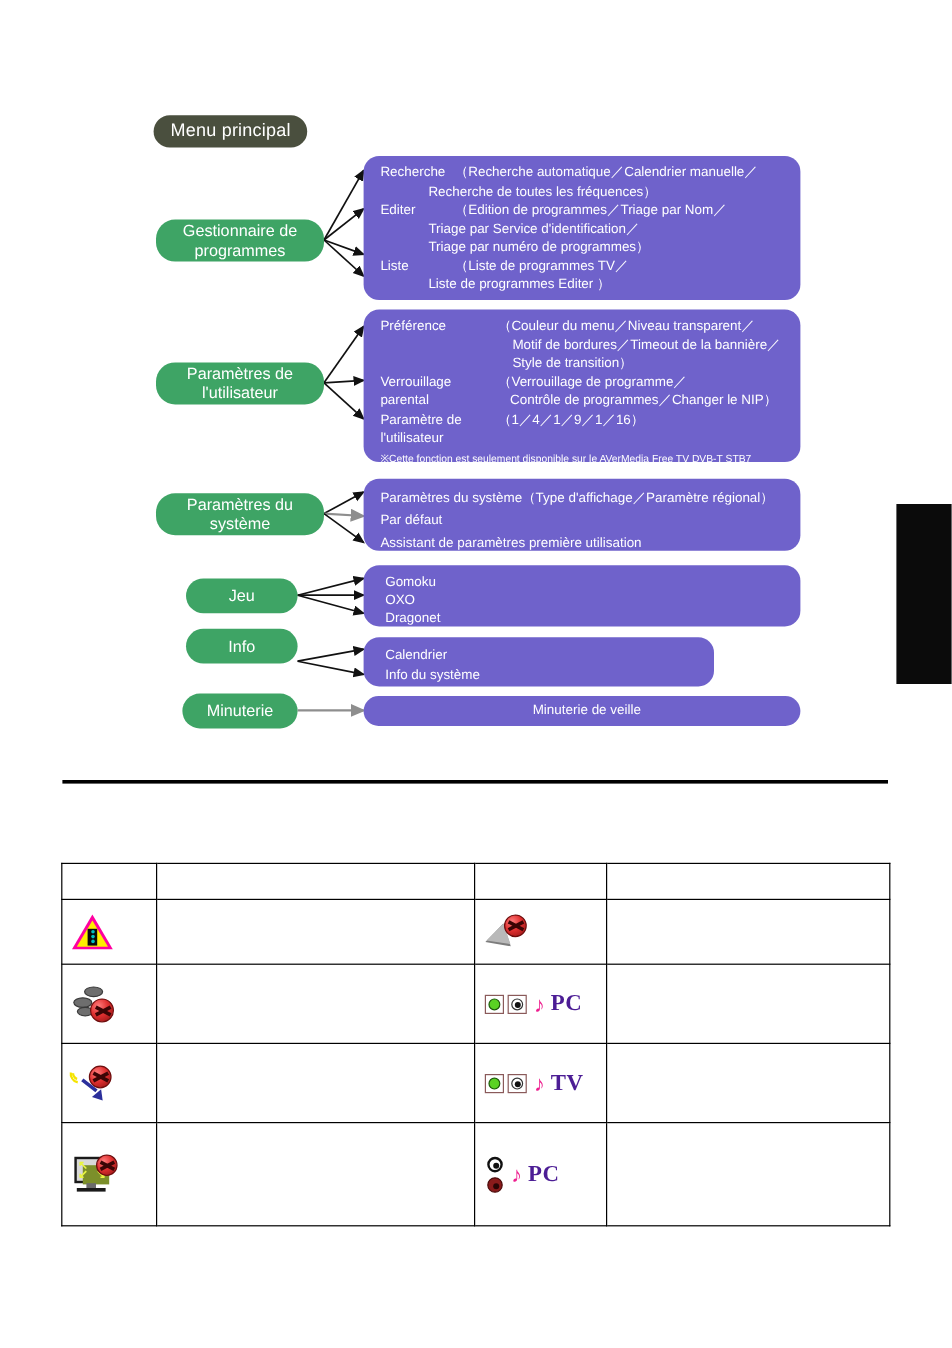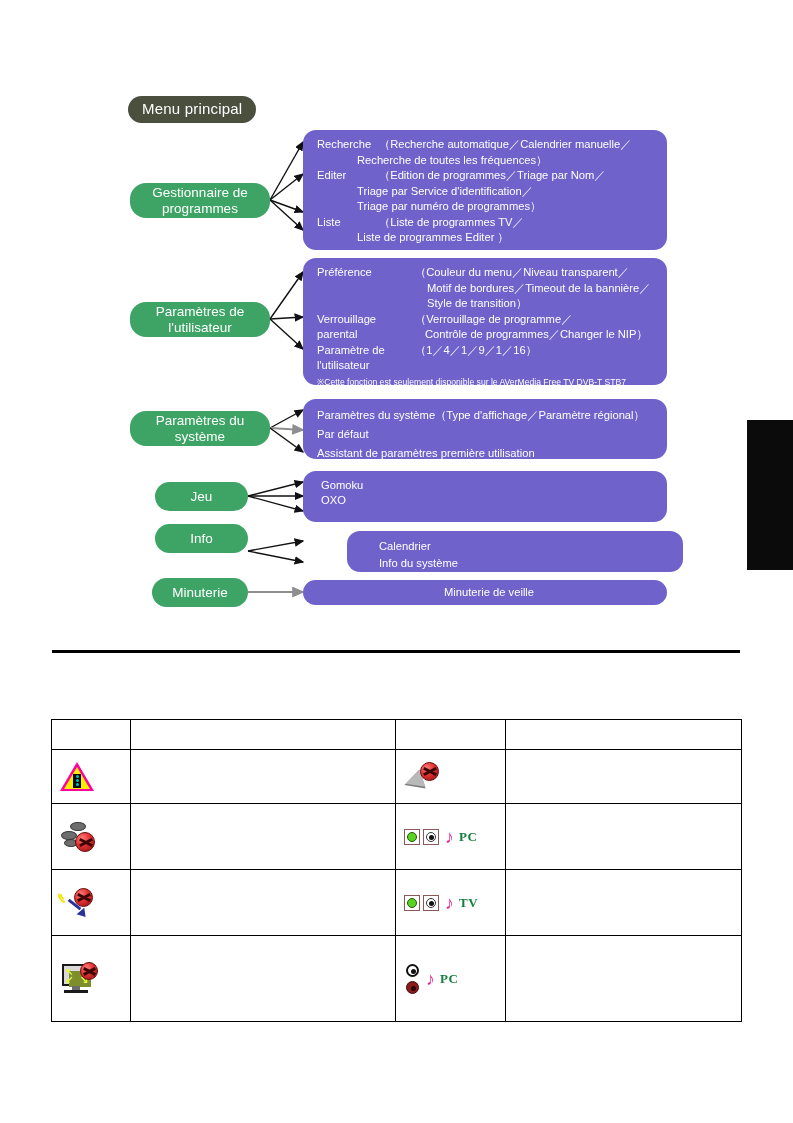--- a/index.html
+++ b/index.html
@@ -410,6 +410,7 @@
   <div class="purple-box" style="left:303px; top:471px; width:364px; height:51px; padding-left:18px; line-height:15px;">
     <div>Gomoku</div>
     <div>OXO</div>
+    <div>Dragonet</div>
   </div>
 
   <div class="green-pill" style="left:155px; top:524px; width:93px; height:29px;">

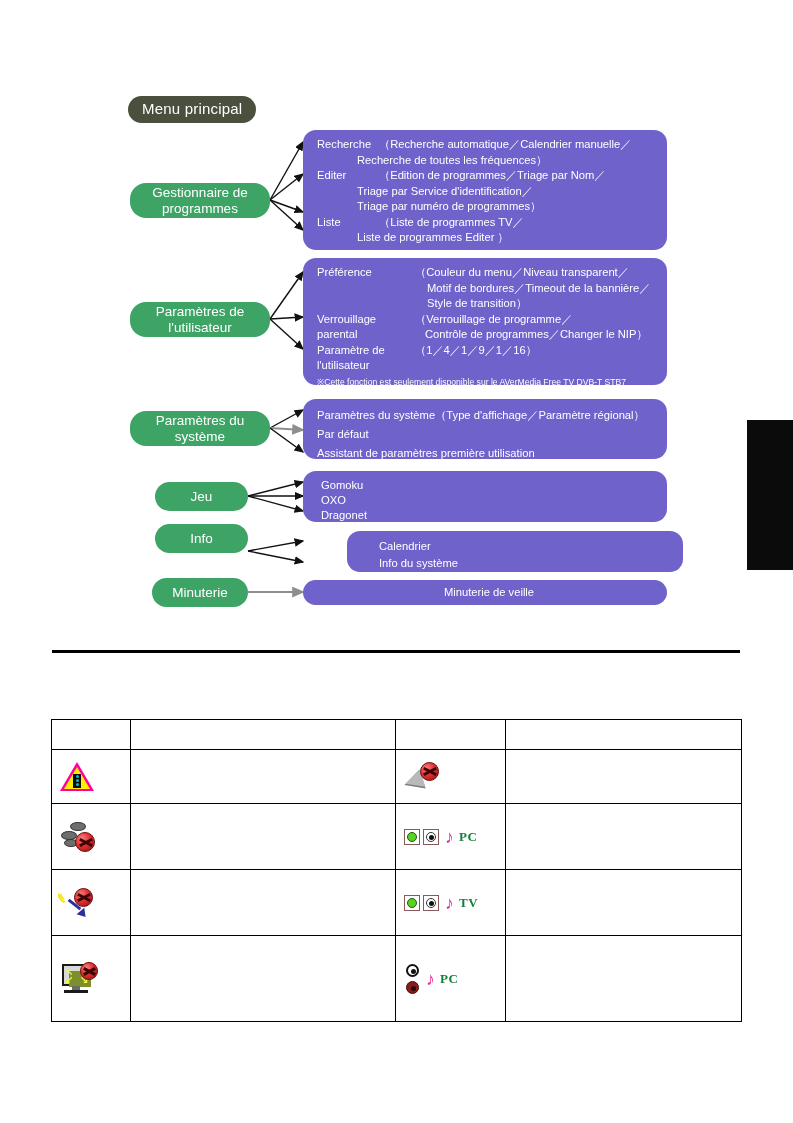--- a/index.html
+++ b/index.html
@@ -417,7 +417,7 @@
     <span>Info</span>
   </div>
 
-  <div class="purple-box" style="left:303px; top:531px; width:336px; height:41px; padding-left:32px; line-height:17px;margin-left:44px;">
+  <div class="purple-box" style="left:303px; top:531px; width:292px; height:41px; padding-left:18px; line-height:17px;">
     <div>Calendrier</div>
     <div>Info du système</div>
   </div>

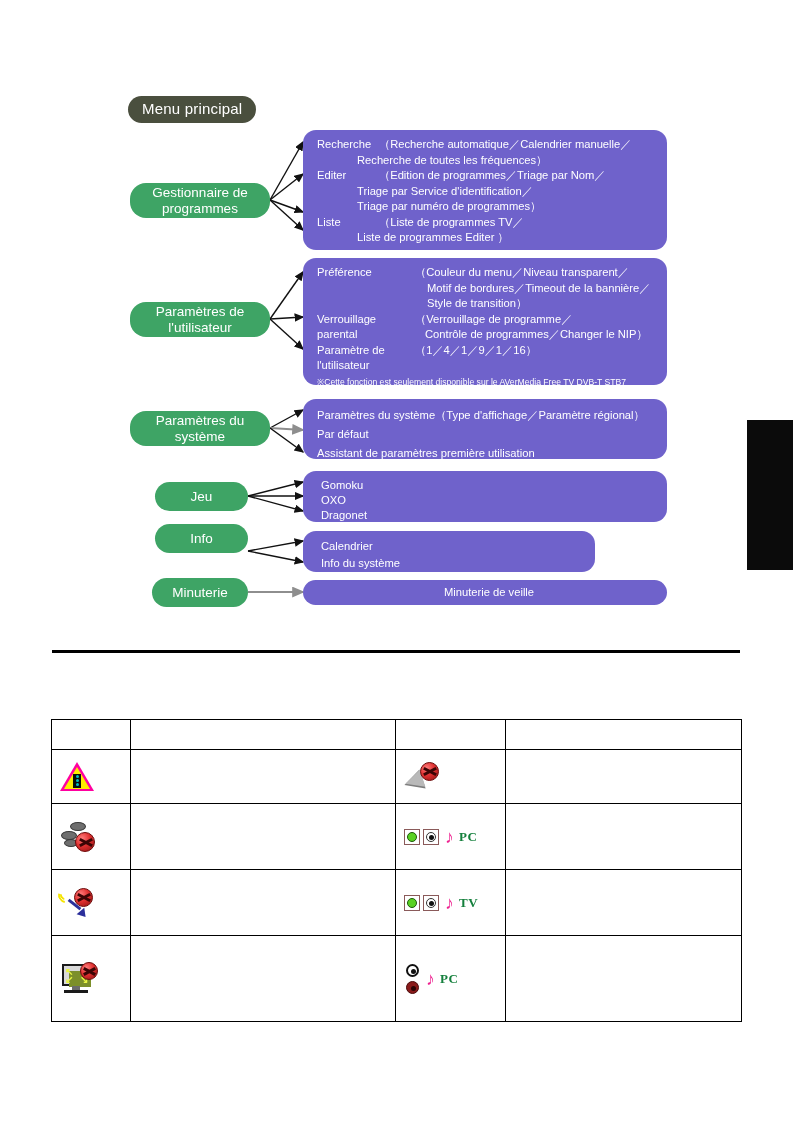--- a/index.html
+++ b/index.html
@@ -291,7 +291,7 @@
   .note-glyph { color: #ee1f8f; font-size: 18px; line-height: 16px; margin: 0 2px 0 3px; }
   .dev-label {
     font-family: "Liberation Serif", serif;
-    color: #15803d; font-size: 13px; font-weight: bold; letter-spacing: .5px;
+    color: #4c1d95; font-size: 19px; font-weight: bold; letter-spacing: .5px;
   }
 </style>
 </head>

